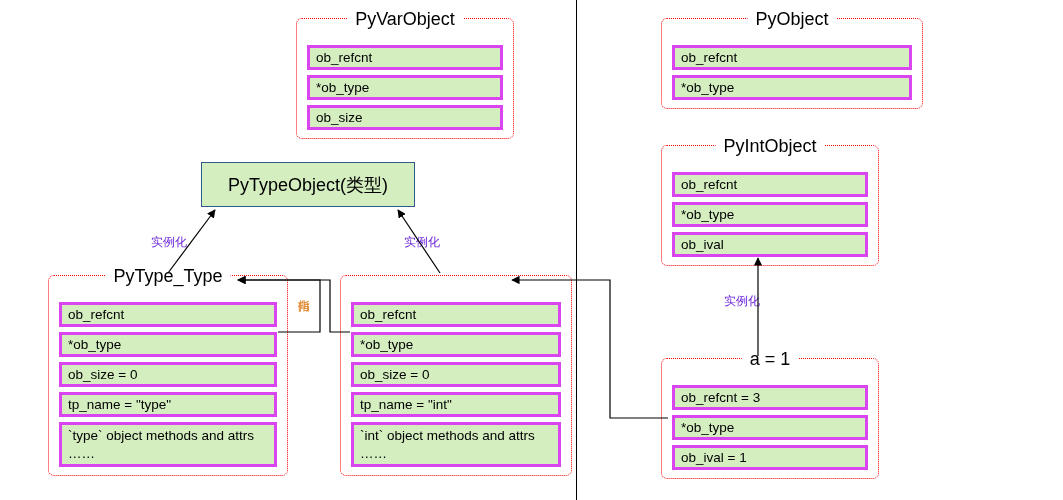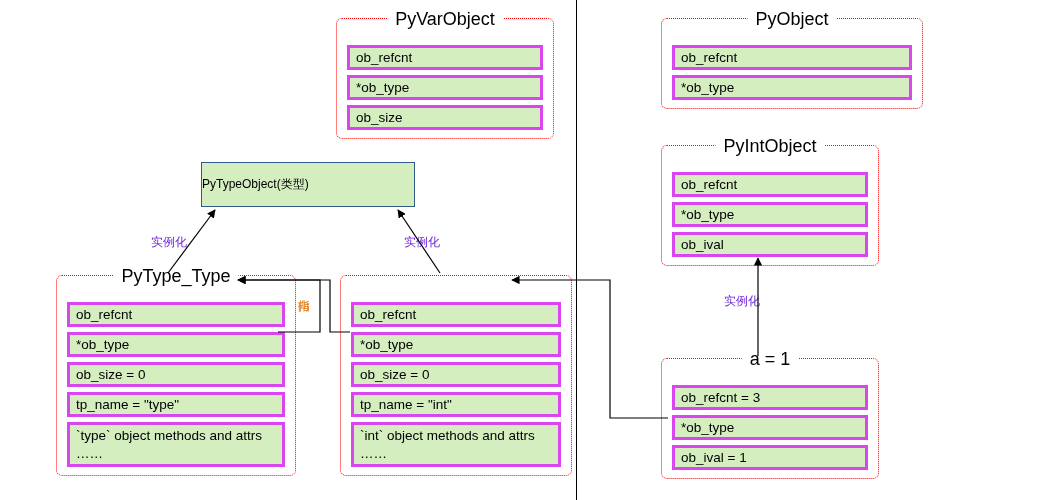--- a/index.html
+++ b/index.html
@@ -78,7 +78,7 @@
 
 <div class="divider" style="left:576px;"></div>
 
-<div class="struct" style="left:296px; top:18px; width:218px;margin-left:40px;">
+<div class="struct" style="left:296px; top:18px; width:218px;">
   <div class="title">PyVarObject</div>
   <div class="field">ob_refcnt</div>
   <div class="field">*ob_type</div>

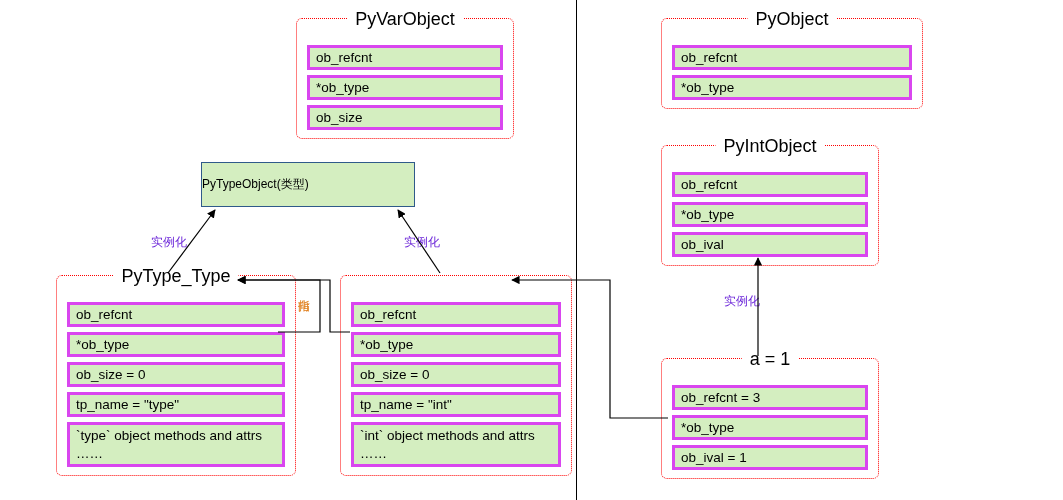--- a/index.html
+++ b/index.html
@@ -53,9 +53,10 @@
     position: absolute;
     background: #d4eec0;
     border: 1px solid #2f5a8a;
-    font-size: 12px;
+    font-size: 18px;
     display: flex;
     align-items: center;
+    justify-content: center;
     box-sizing: border-box;
   }
   svg.arrows {

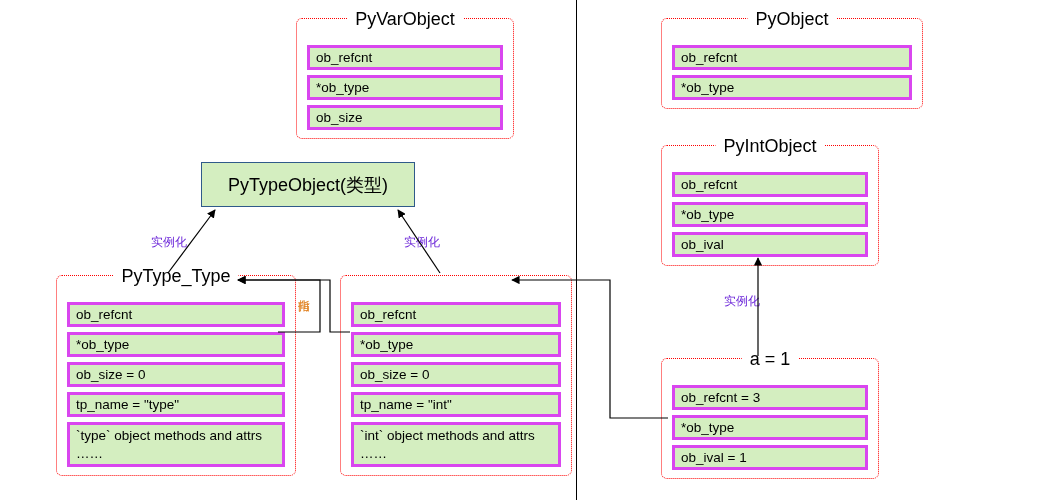--- a/index.html
+++ b/index.html
@@ -103,7 +103,7 @@
   <span>PyTypeObject(类型)</span>
 </div>
 
-<div class="struct" style="left:56px; top:275px; width:240px;">
+<div class="struct" style="left:48px; top:275px; width:240px;">
   <div class="title">PyType_Type</div>
   <div class="field">ob_refcnt</div>
   <div class="field">*ob_type</div>

